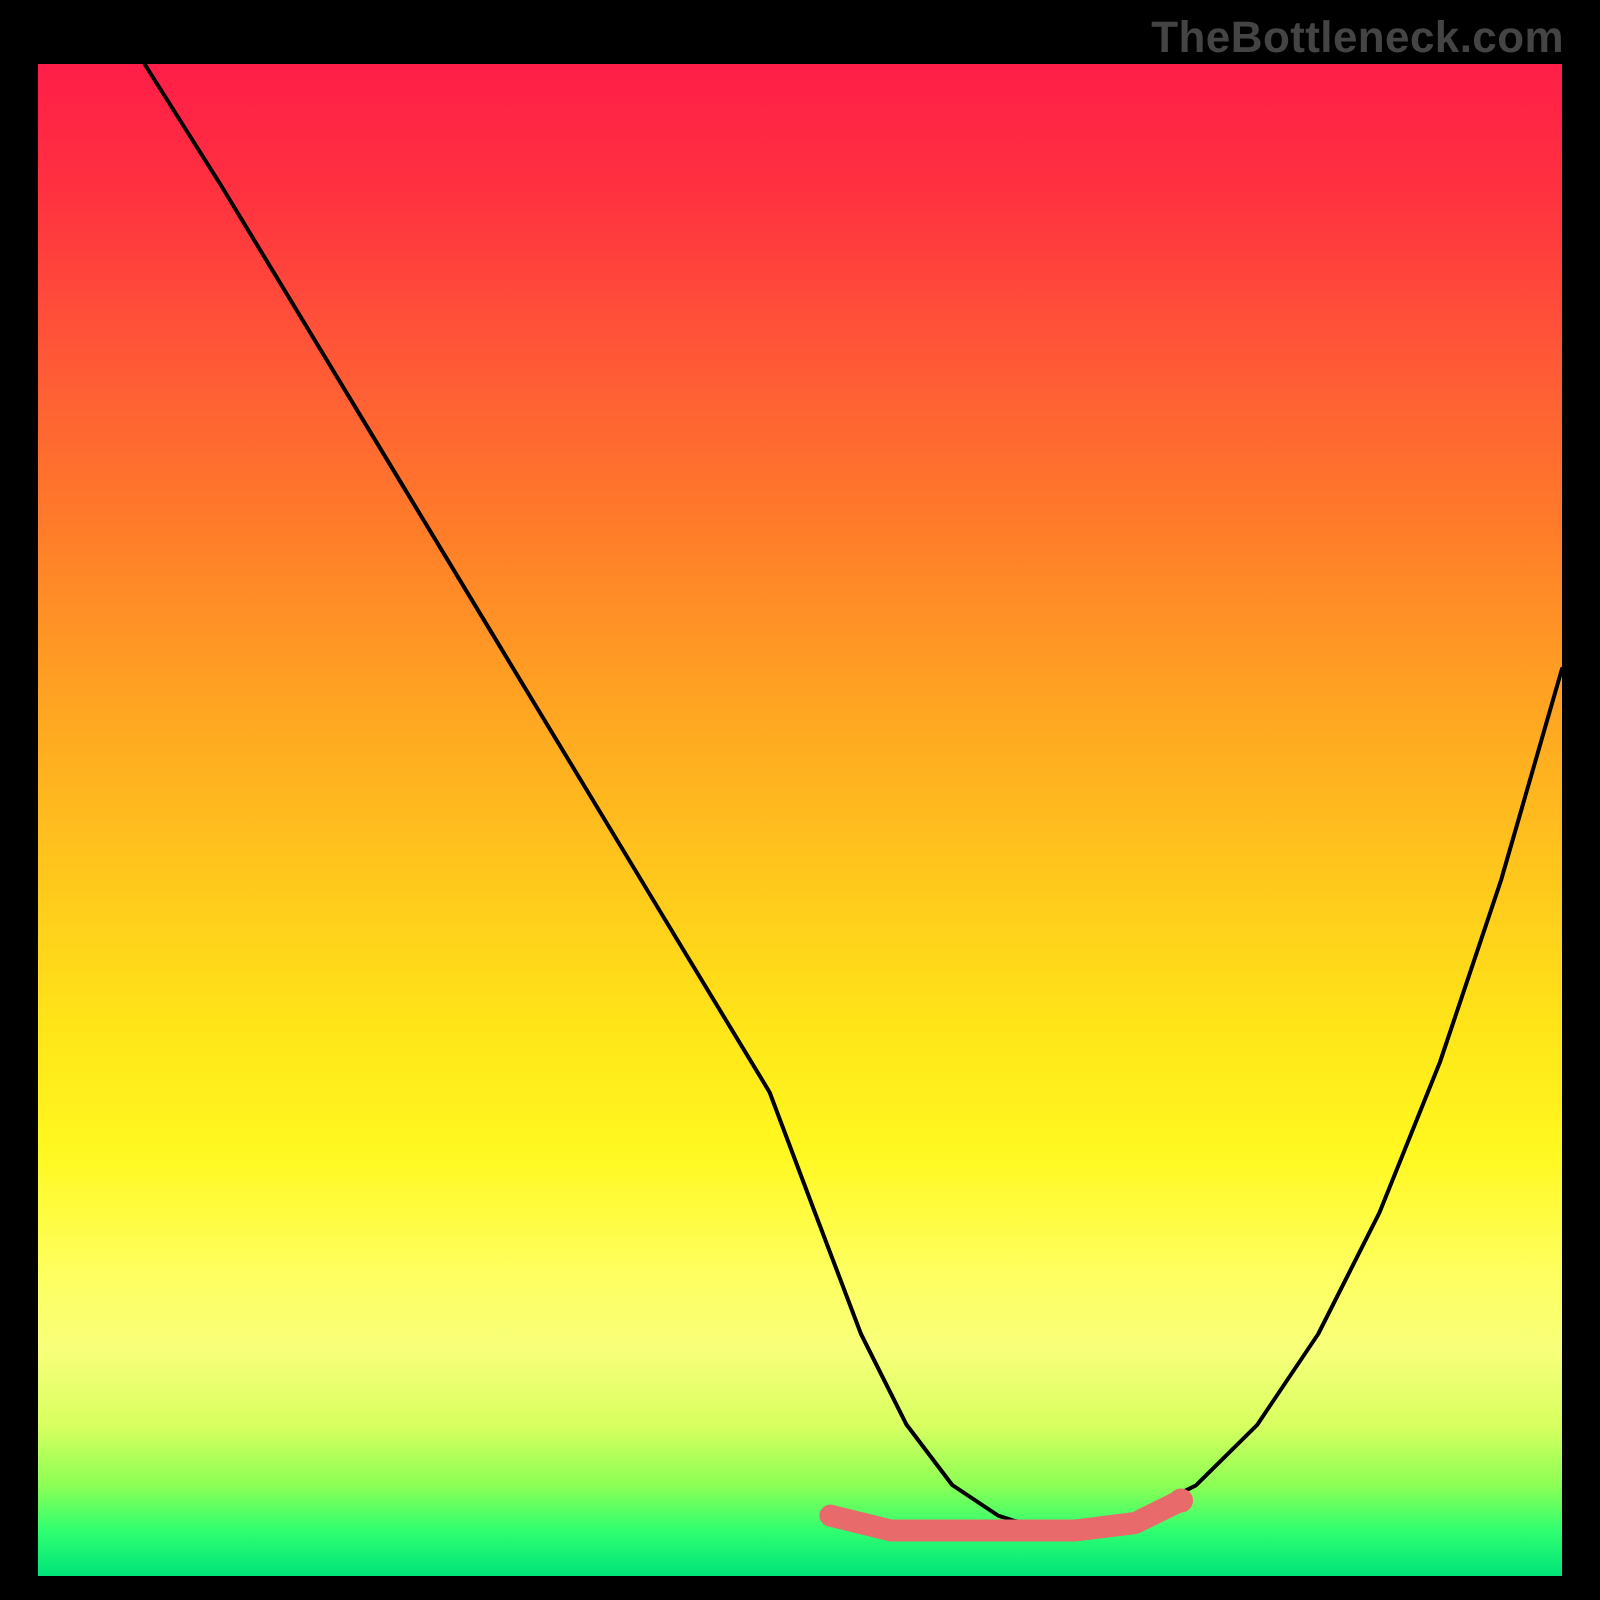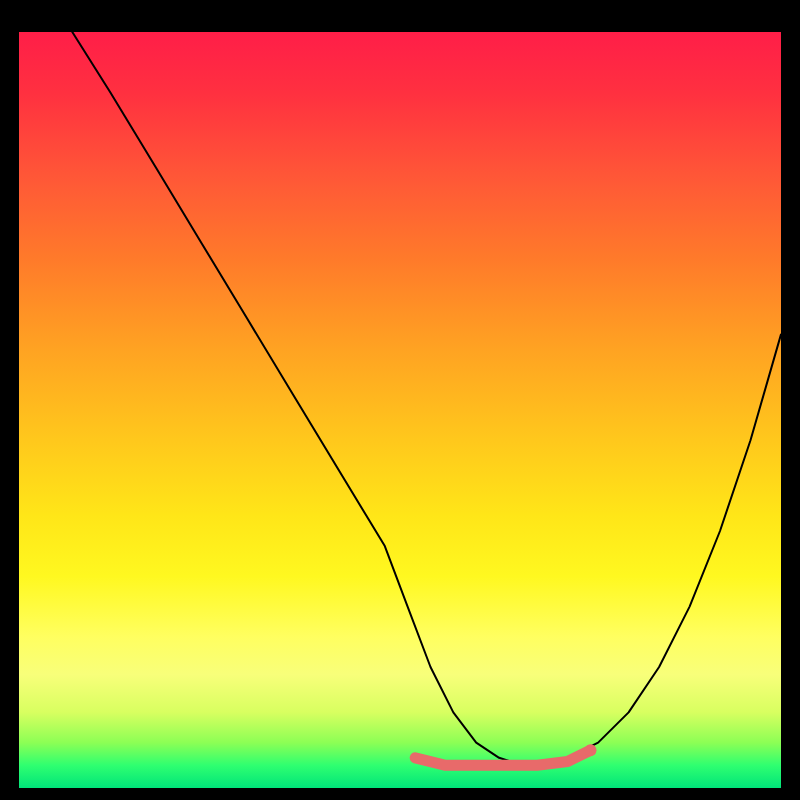--- a/index.html
+++ b/index.html
@@ -66,6 +66,7 @@
 <body>
 
 <div class="frame">
+  <div class="attribution">TheBottleneck.com</div>
 
   <div class="plot">
     <svg class="curve" viewBox="0 0 762 756" preserveAspectRatio="none">

